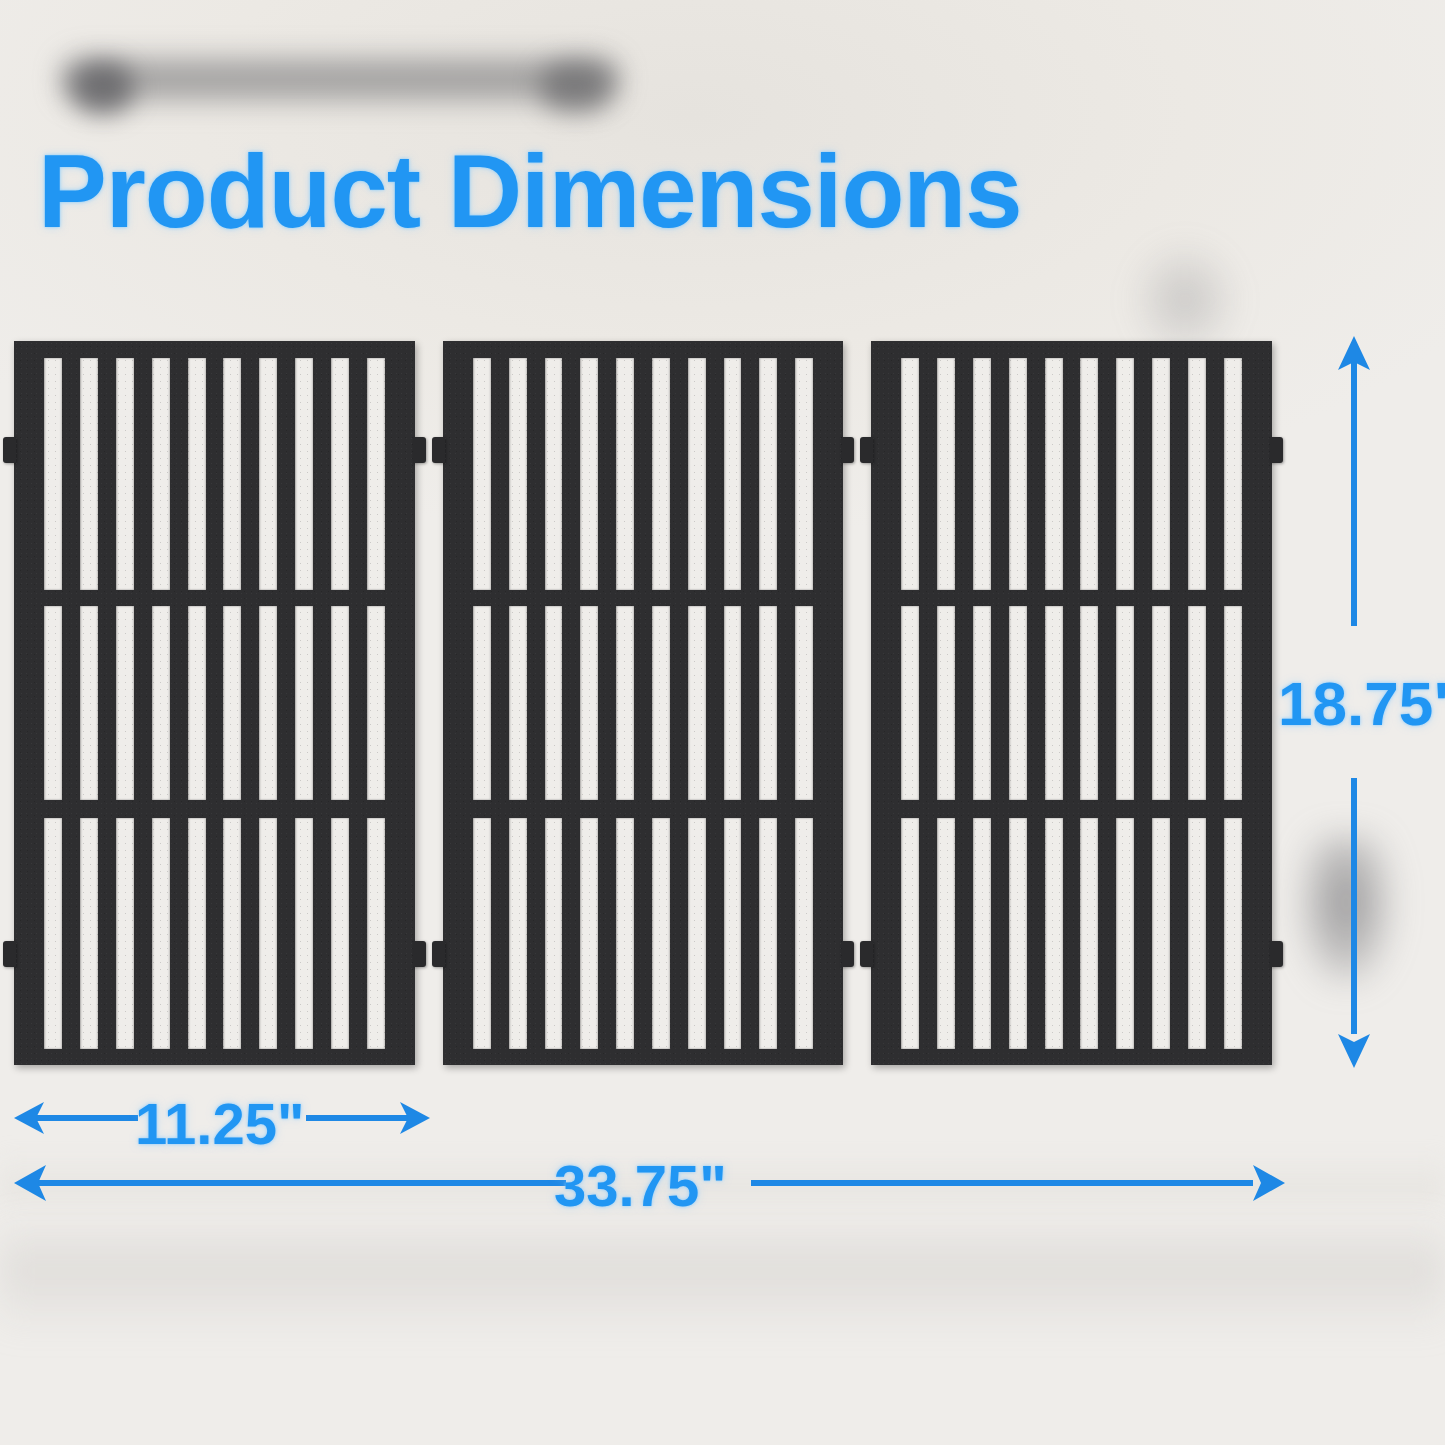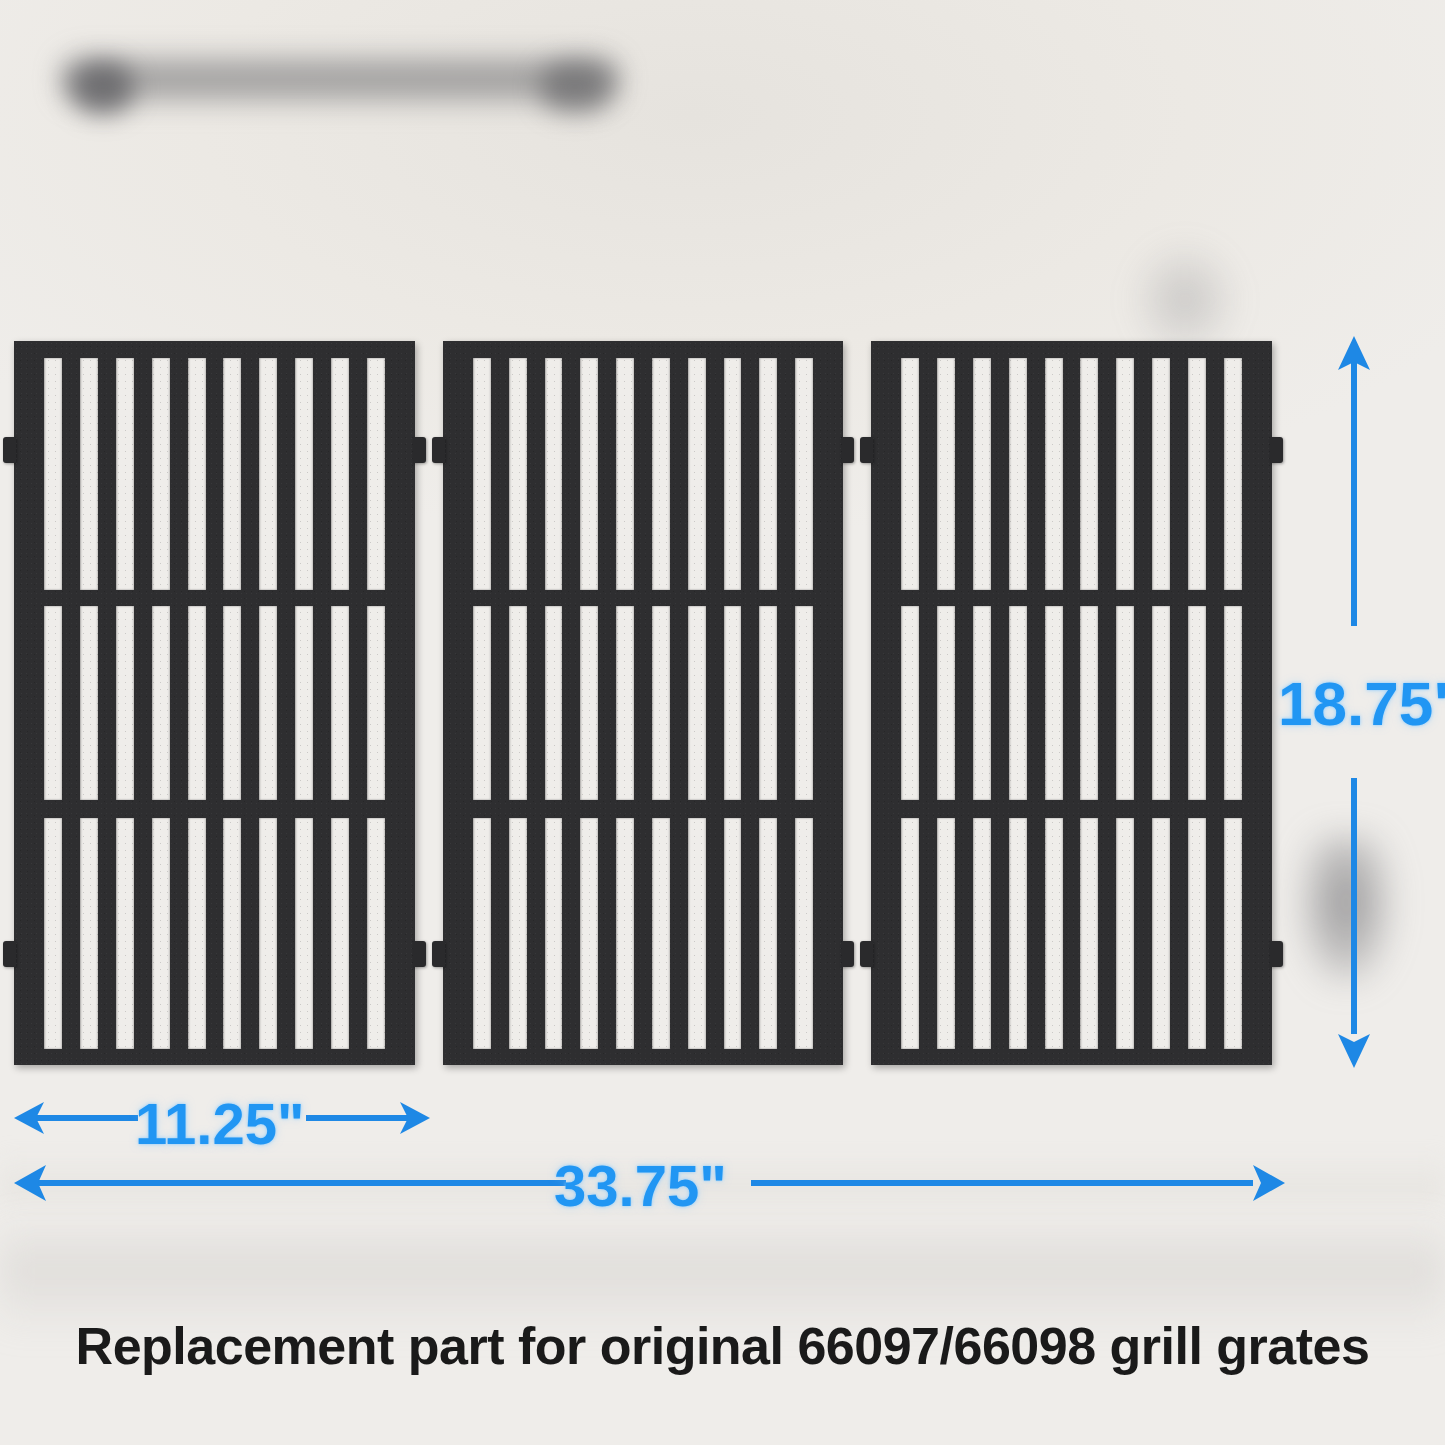--- a/index.html
+++ b/index.html
@@ -111,6 +111,7 @@
   <div class="bg-blur" id="floor-band"></div>
   <div class="bg-blur" id="table-shadow"></div>
 
+  <div id="title">Product Dimensions</div>
 
   <div id="grates">
       <div class="grate" style="left: 14px; width: 401px;">

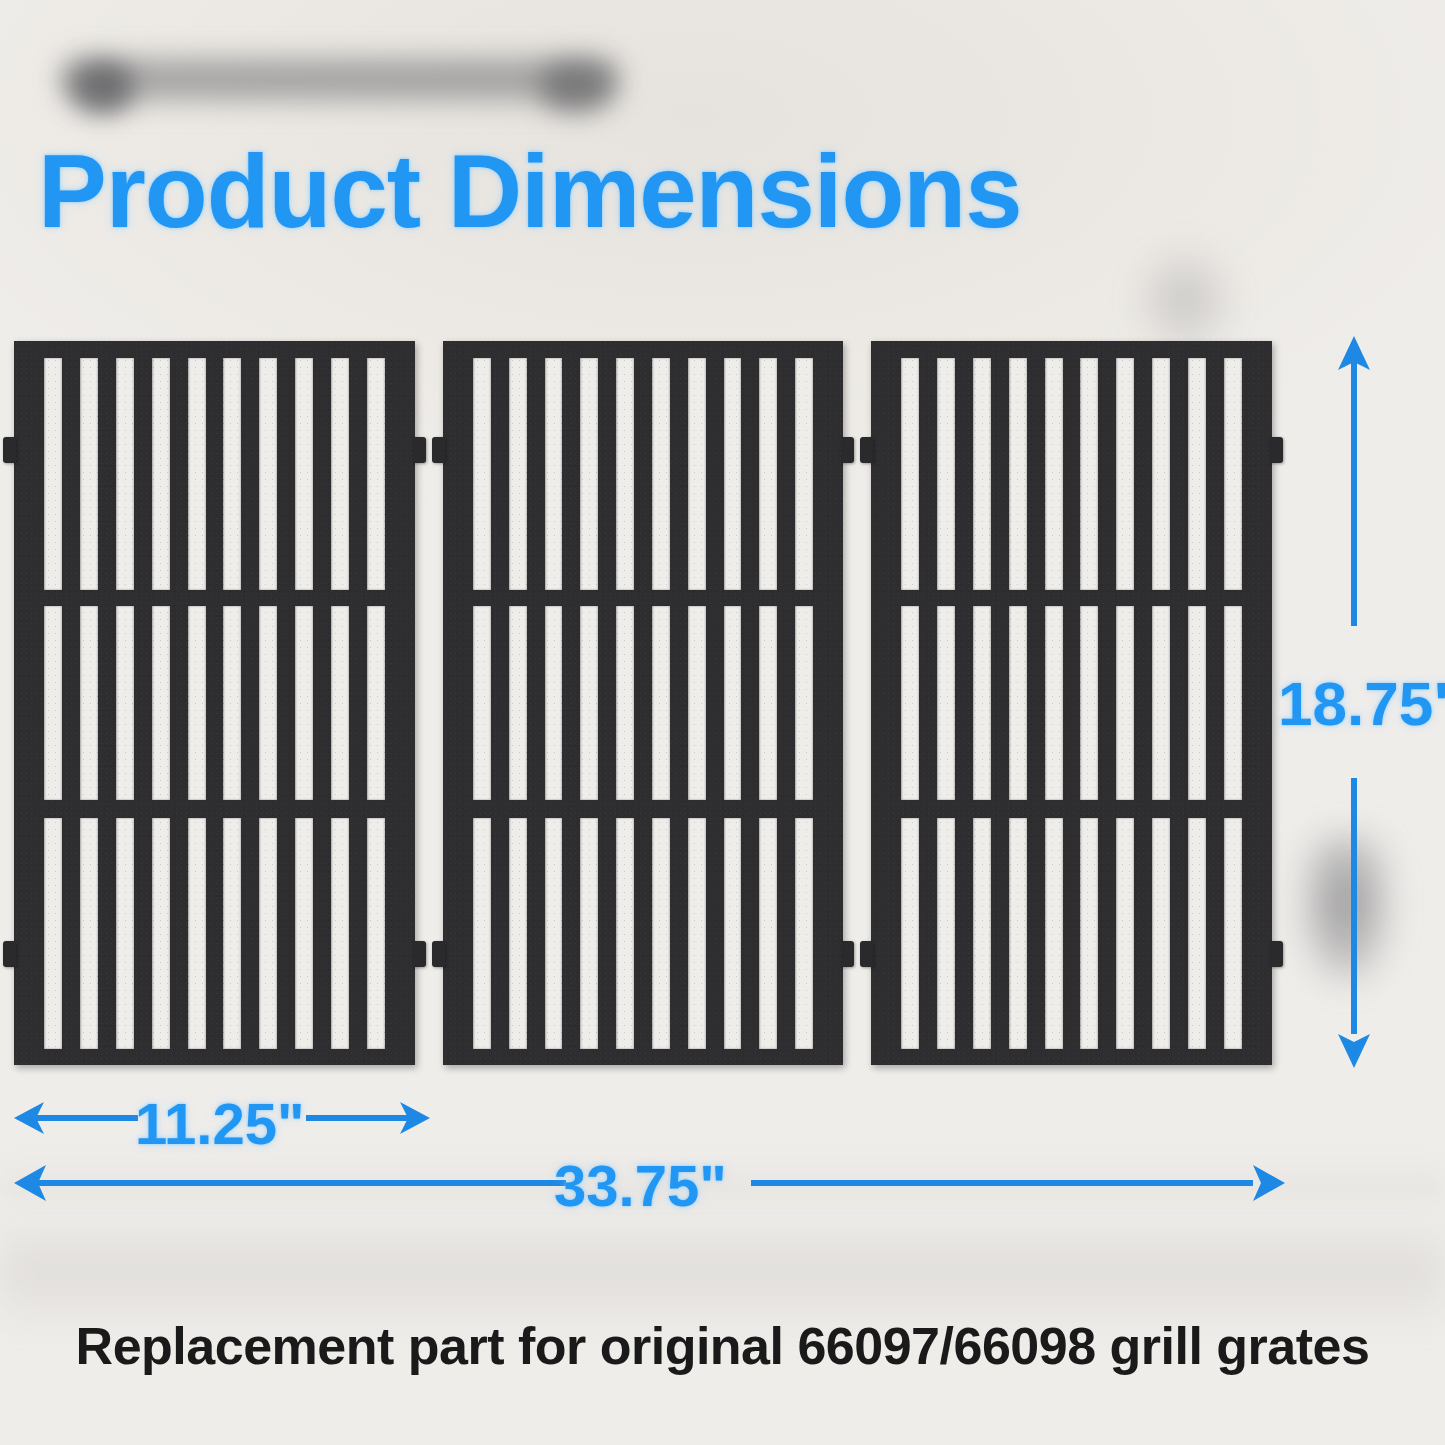--- a/index.html
+++ b/index.html
@@ -254,7 +254,6 @@
     <polygon points="540,26 508,8 516,26 508,44" fill="#1e88e5"></polygon>
   </svg>
 
-  <div id="caption">Replacement part for original 66097/66098 grill grates</div>
 
 </div>
 

